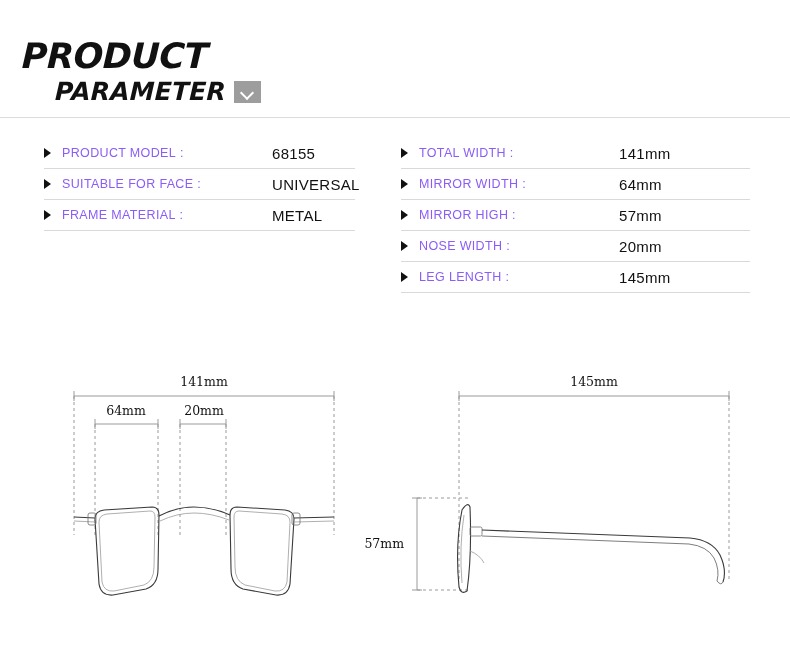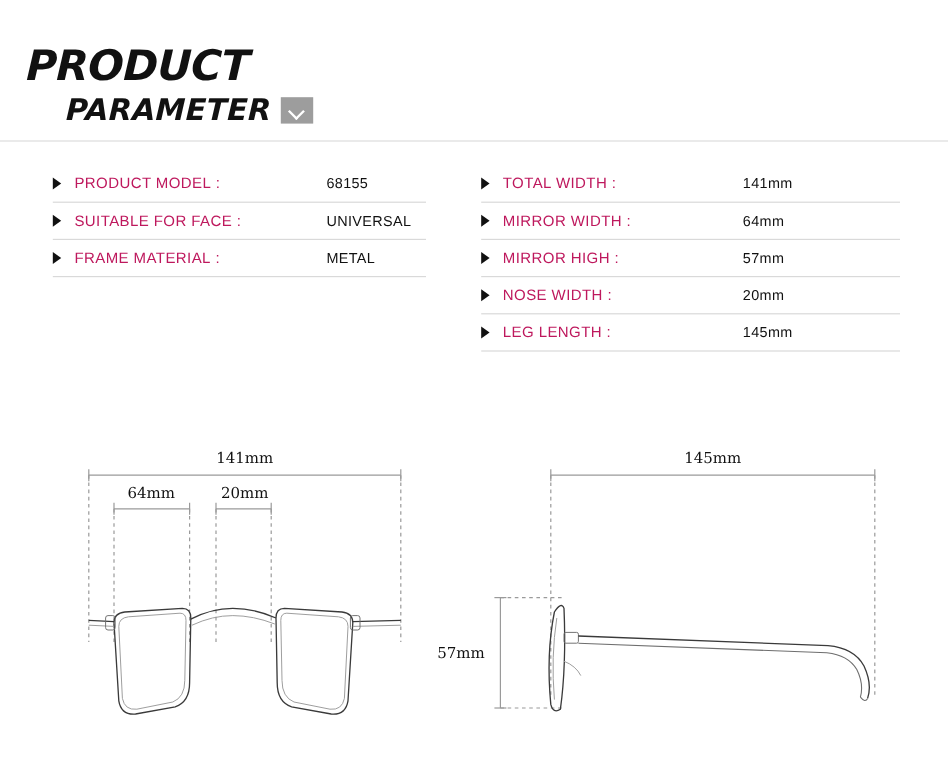--- a/index.html
+++ b/index.html
@@ -114,7 +114,7 @@
   .spec-label {
     font-size: 12.5px;
     letter-spacing: 0.35px;
-    color: #be185d;
+    color: #8b5cf6;
     white-space: nowrap;
   }
   .spec-value {

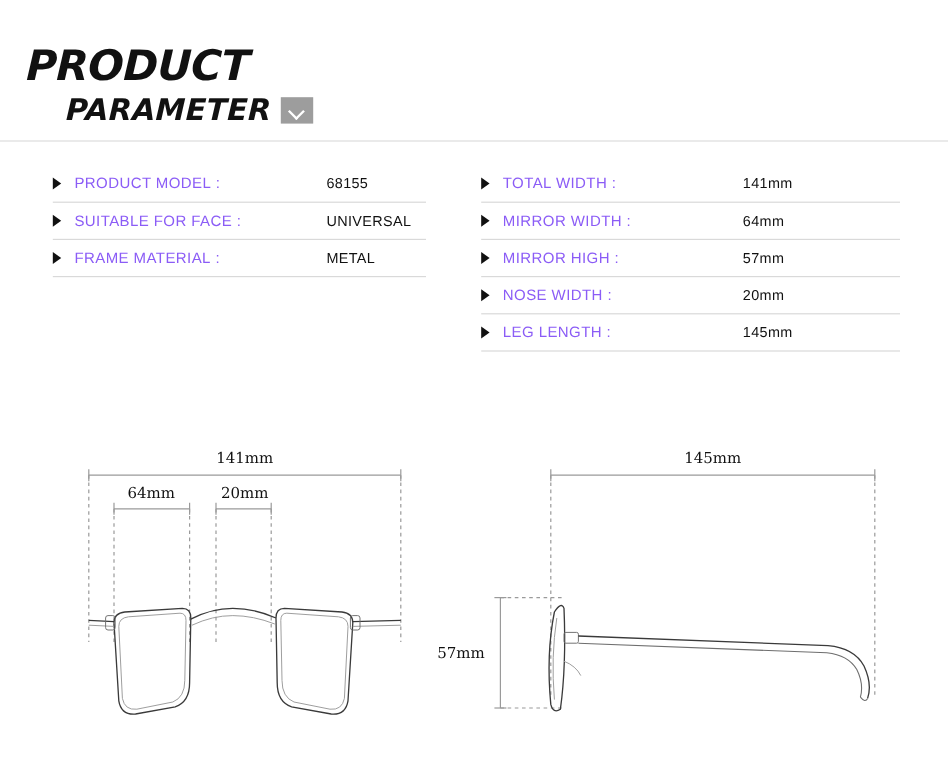--- a/index.html
+++ b/index.html
@@ -118,7 +118,7 @@
     white-space: nowrap;
   }
   .spec-value {
-    font-size: 12px;
+    font-size: 15px;
     letter-spacing: 0.3px;
     color: #111;
     position: absolute;

